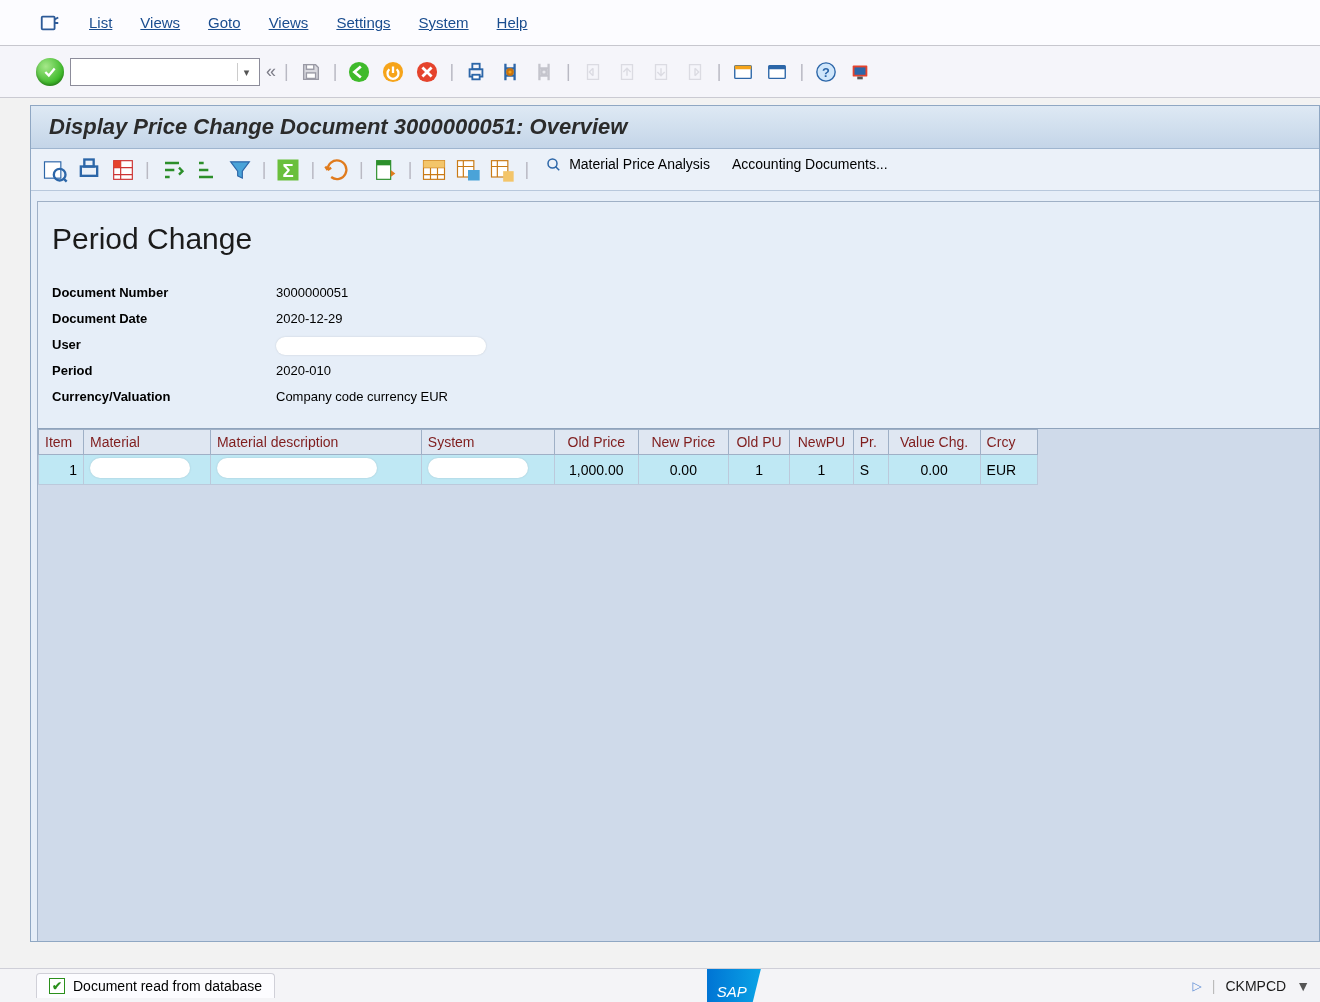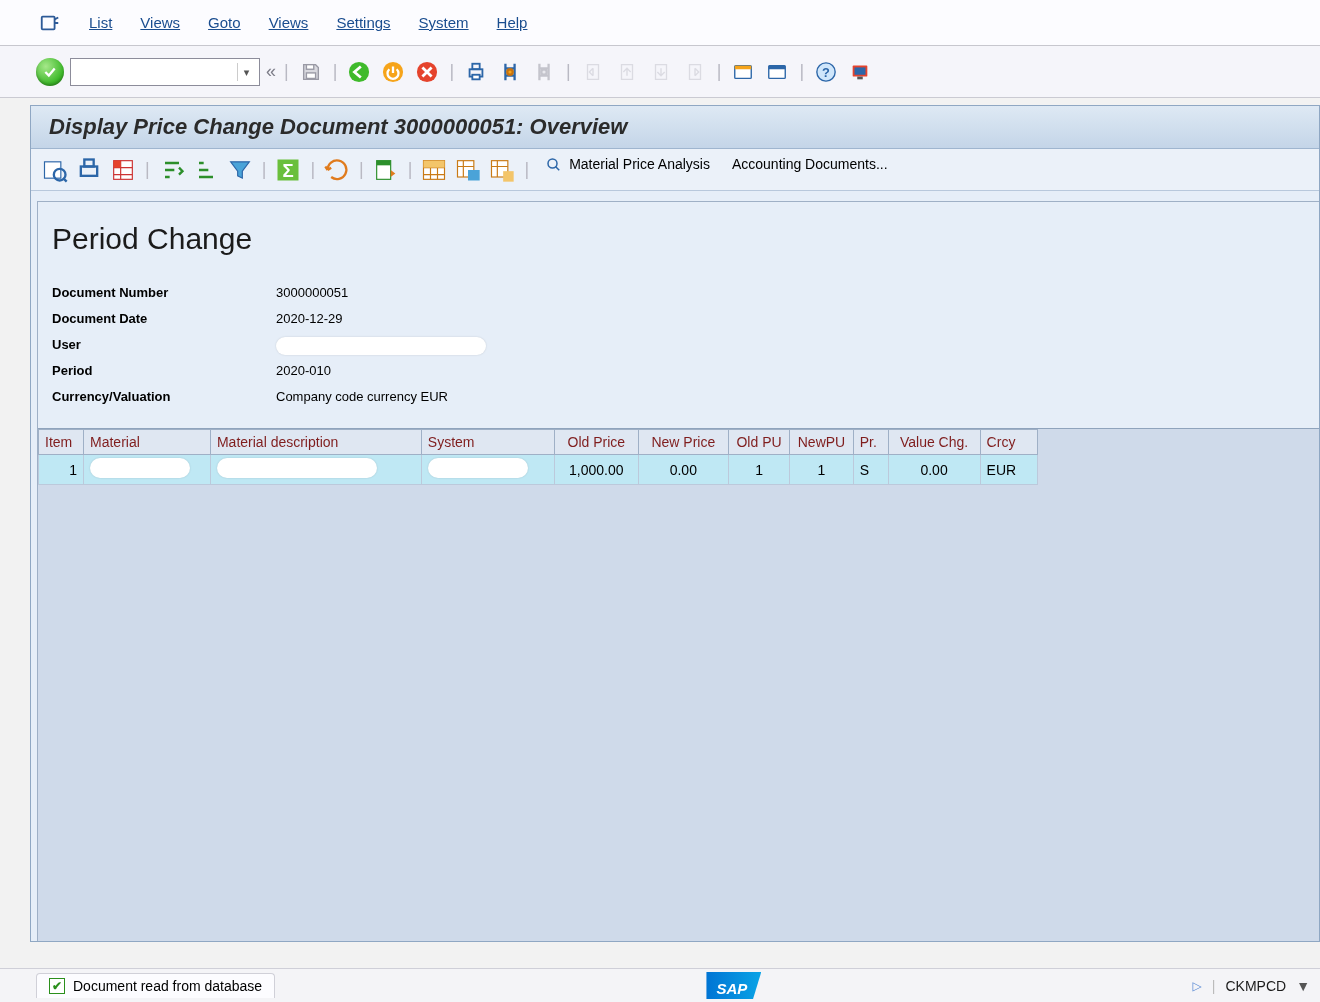--- a/index.html
+++ b/index.html
@@ -177,9 +177,9 @@
   .status-left{display:flex;align-items:center;gap:8px;background:#fcfcff;border:1px solid #d0d0d8;border-bottom:none;border-radius:4px 4px 0 0;padding:4px 12px;}
   .status-ok{width:16px;height:16px;border:1px solid #2b8f1c;background:#fff;display:flex;align-items:center;justify-content:center;color:#2b8f1c;font-size:12px;font-weight:bold;}
   .sap-logo{
-    font-weight:bold;font-style:italic;color:#fff;
+    font-weight:normal;font-style:italic;color:#fff;
     background:linear-gradient(90deg,#0074d4,#0aa3e6);
-    padding:8px 14px 2px 10px;
+    padding:14px 14px 2px 10px;
     clip-path:polygon(0 0,100% 0,85% 100%,0 100%);
     font-size:15px;
   }

